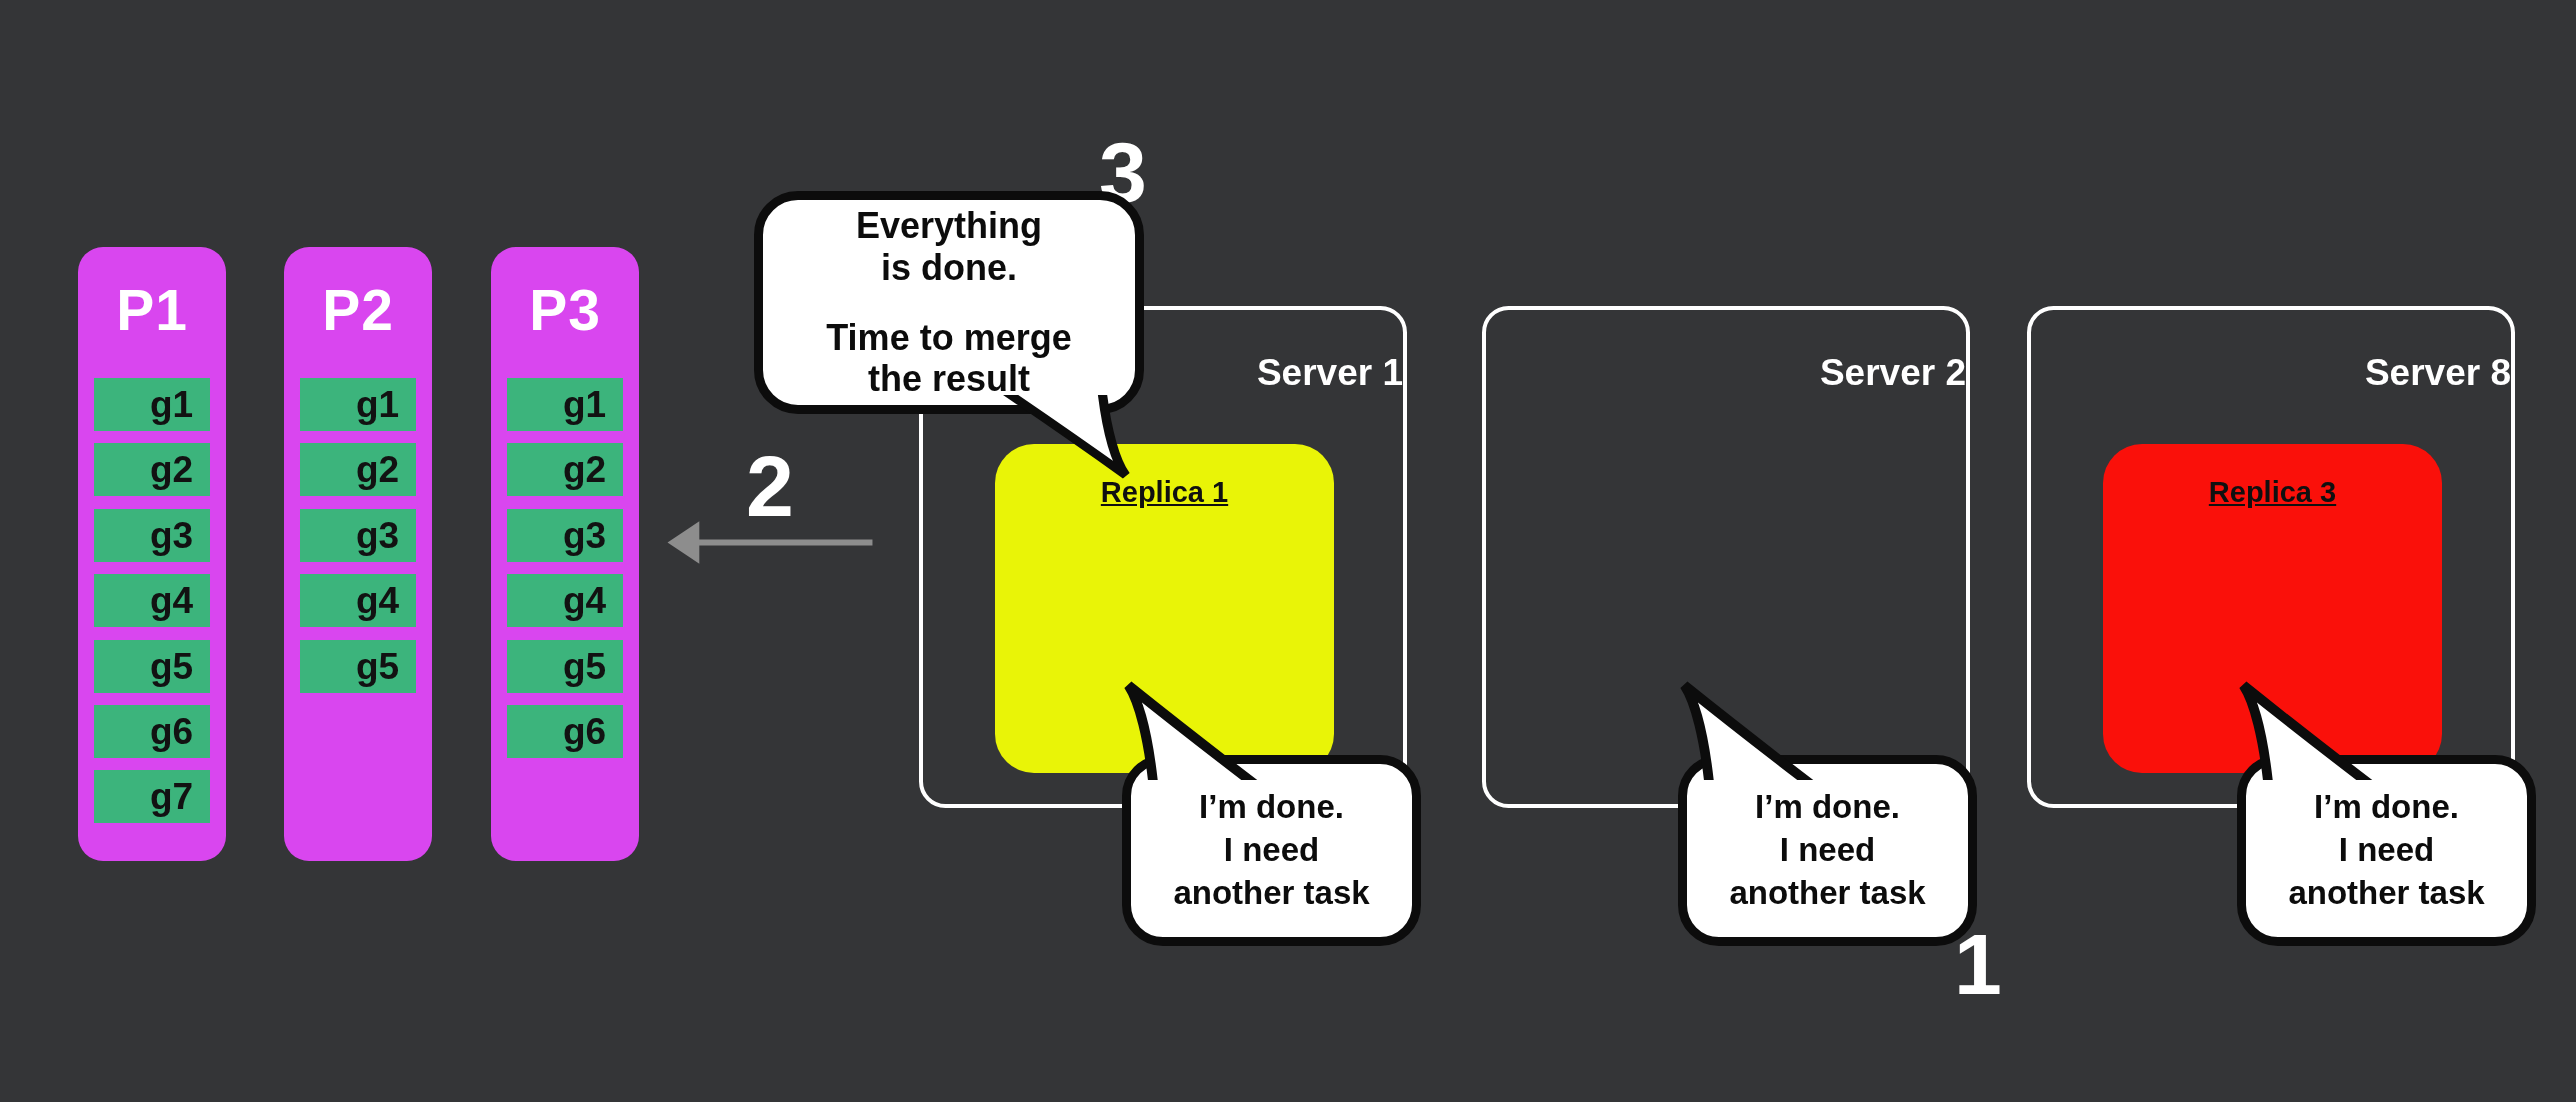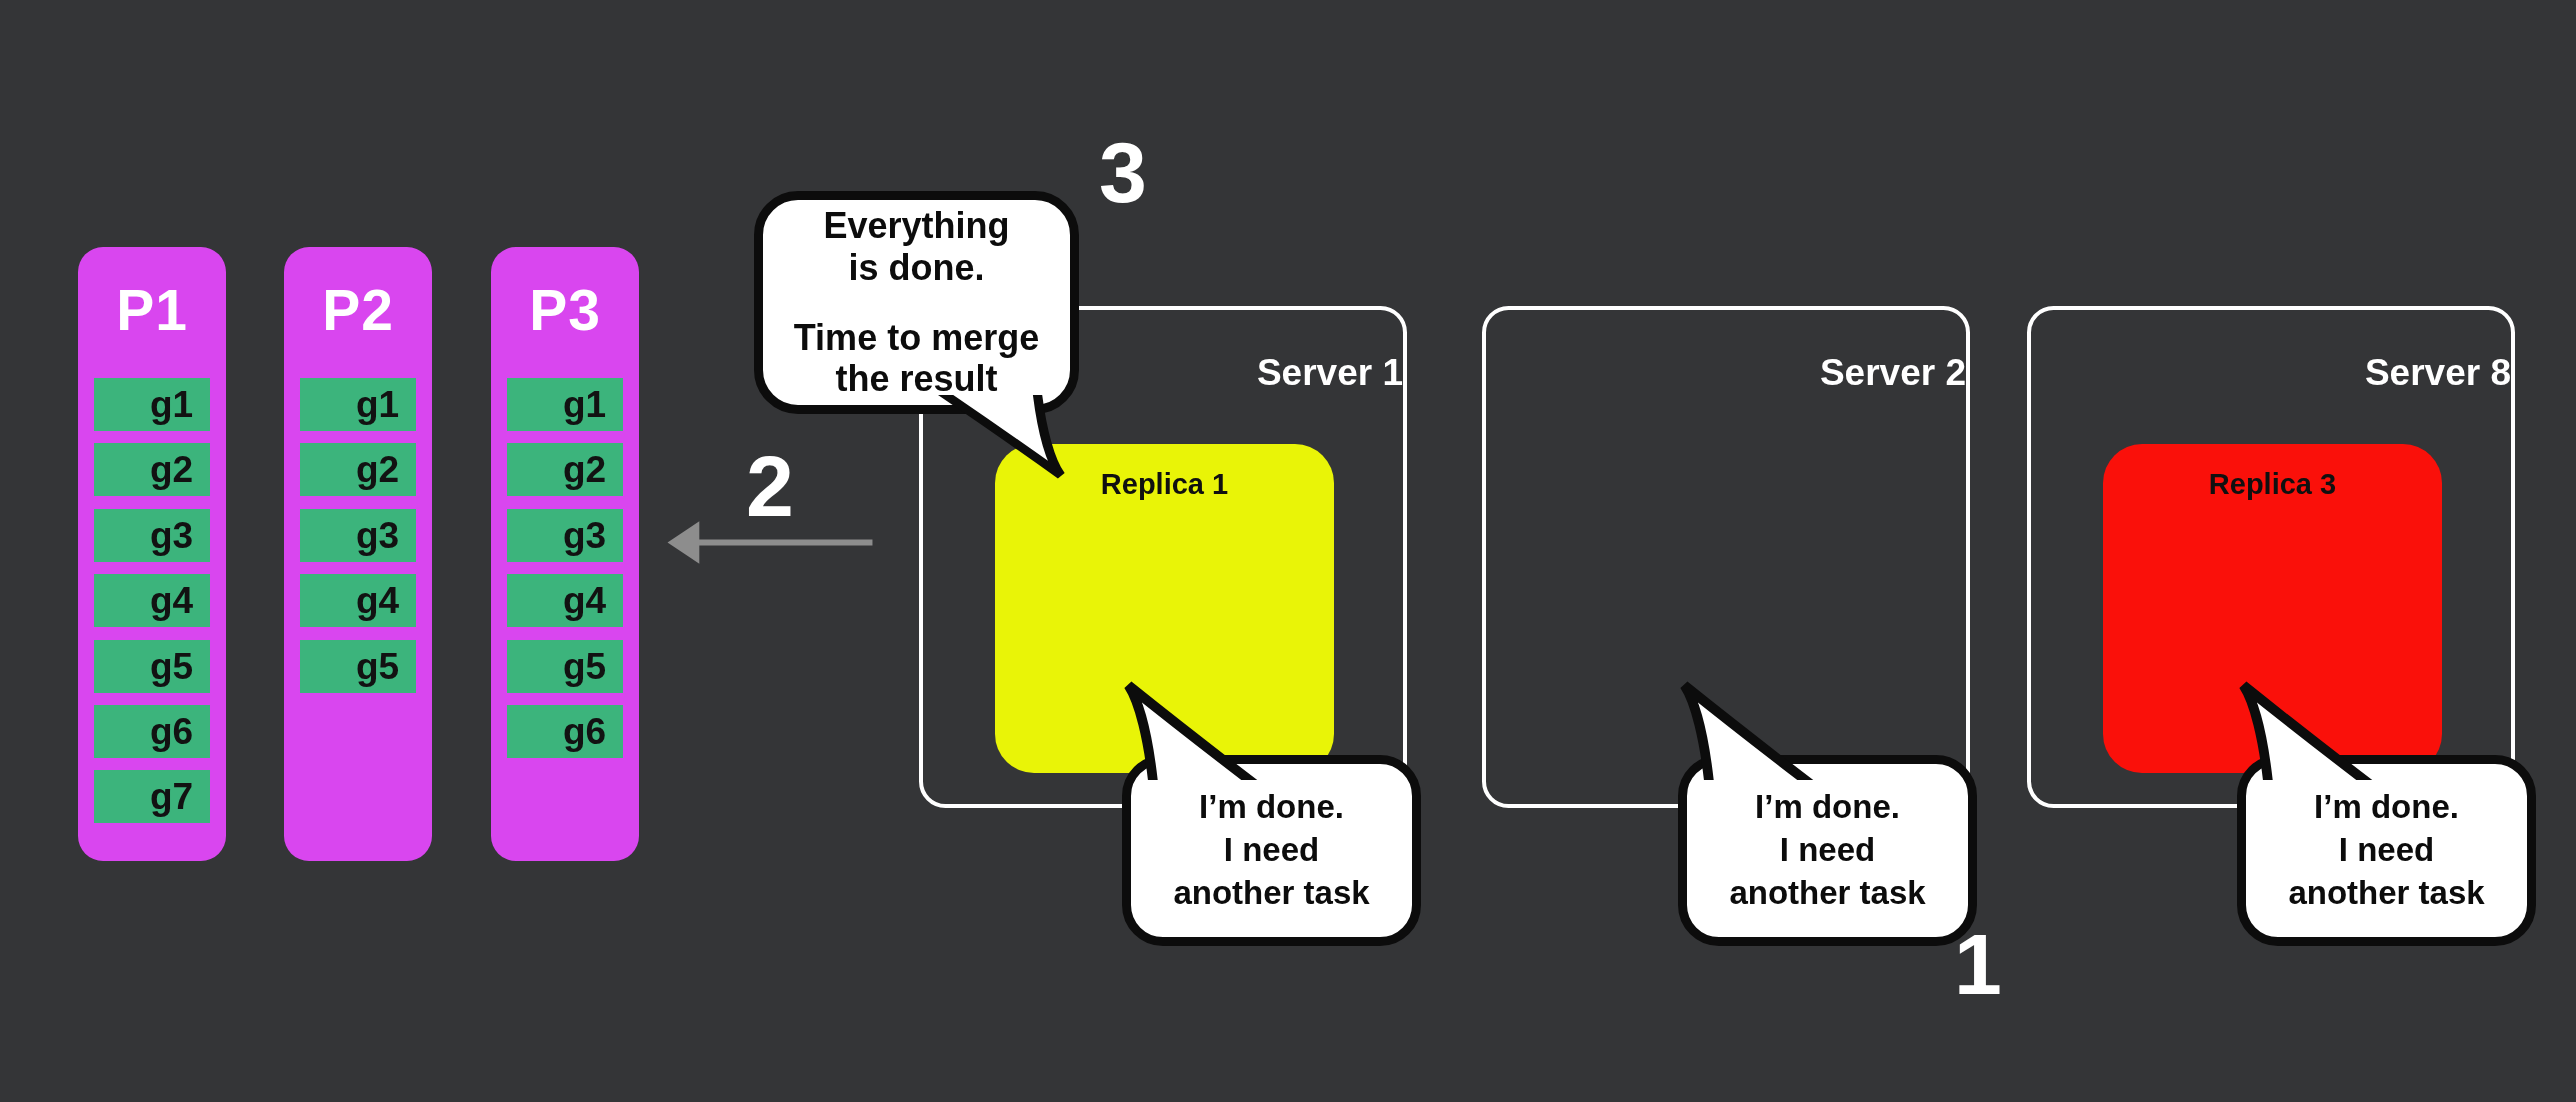--- a/index.html
+++ b/index.html
@@ -58,7 +58,7 @@
   }
   .done-bubble .tail { left:-7px; top:-83px; width:148px; height:99px; }
   .merge-bubble {
-    left:754px; top:191px; width:325px; height:223px; border-radius:44px;
+    left:754px; top:191px; width:390px; height:223px; border-radius:44px;
     font-size:36px; line-height:1.16; z-index:7;
   }
   .merge-bubble .para2 { margin-top:28px; }

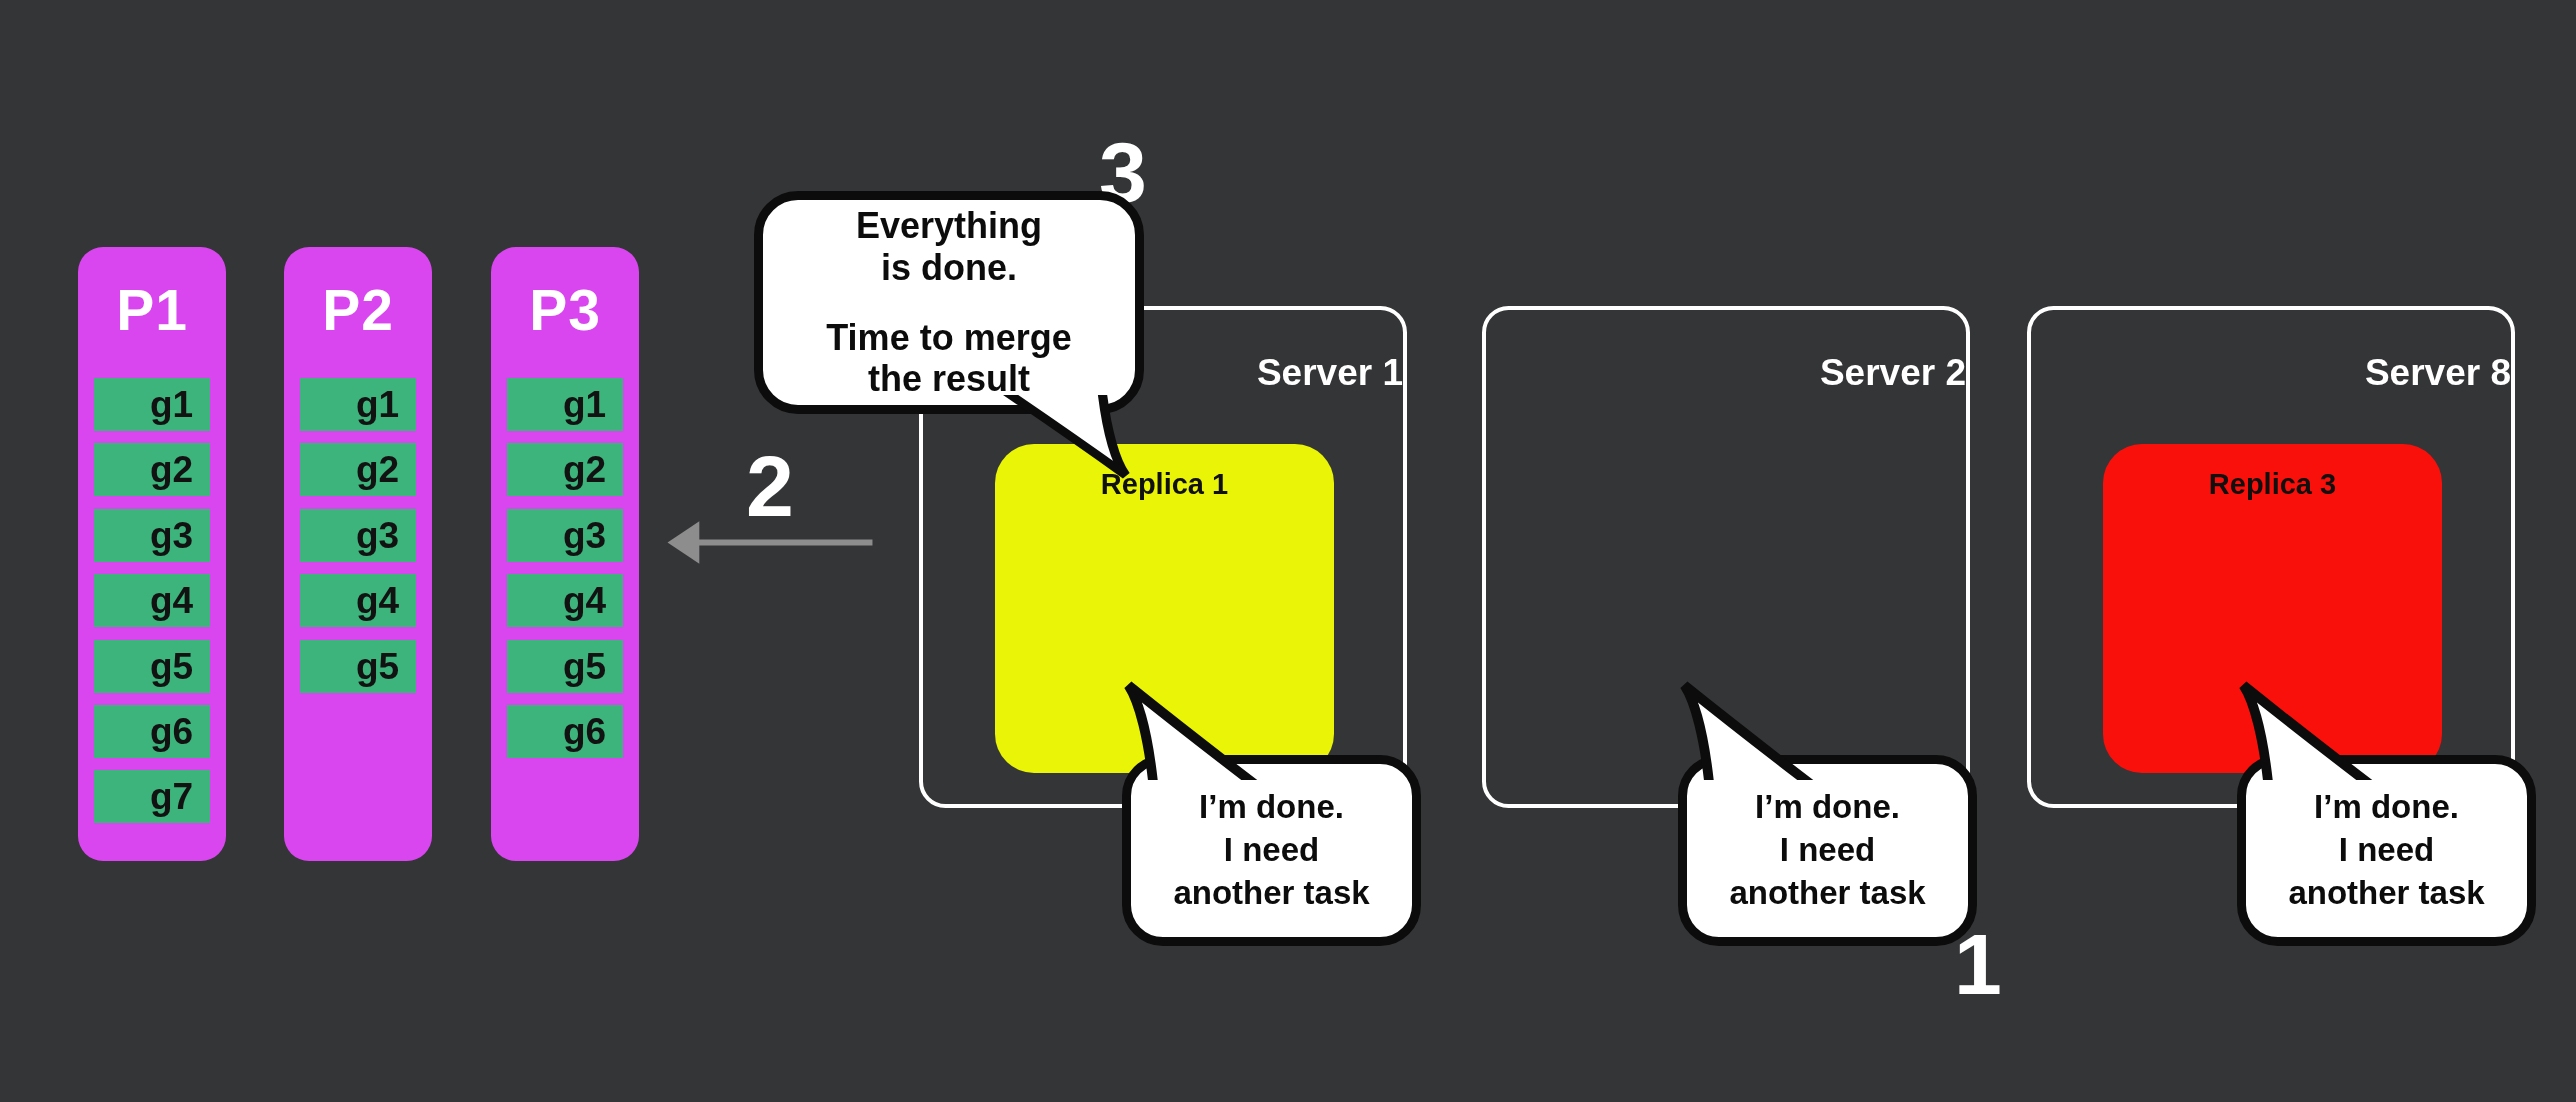--- a/index.html
+++ b/index.html
@@ -41,8 +41,8 @@
     border-radius:39px;
   }
   .replica-label {
-    padding-top:24px; text-align:center;
-    font-size:29px; font-weight:700; color:#101010;
+    padding-top:32px; text-align:center;
+    font-size:29px; font-weight:700; color:#101010;text-decoration:underline;
   }
 
   

